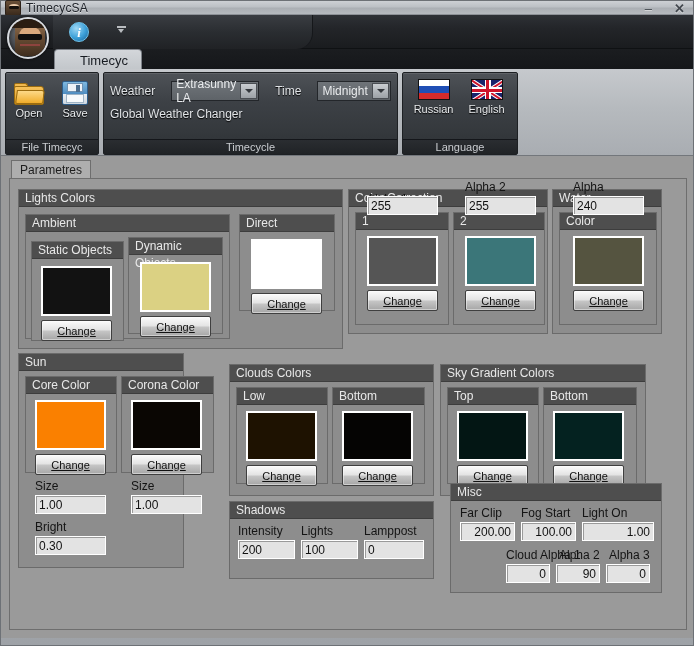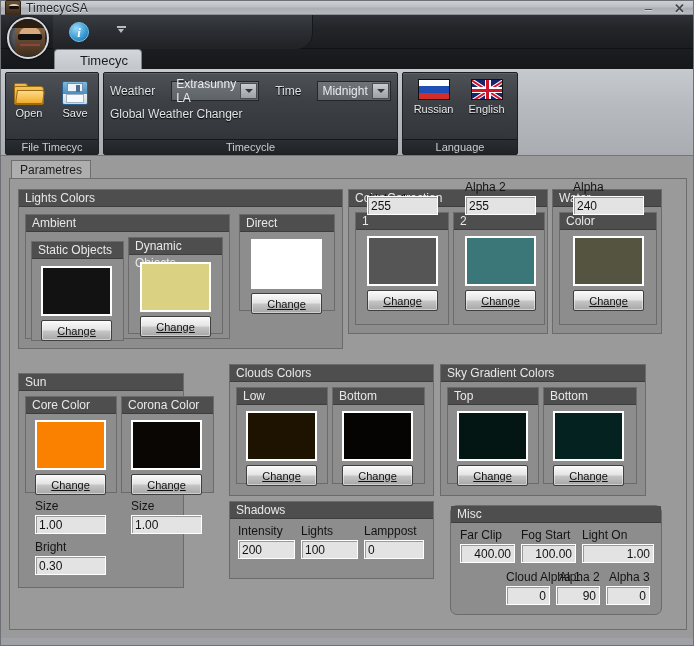--- a/index.html
+++ b/index.html
@@ -479,7 +479,7 @@
         </div>
       </div>
 
-      <div class="gb" style="left:8px; top:194px; width:166px; height:215px;">
+      <div class="gb" style="left:8px; top:174px; width:166px; height:215px;">
         <div class="cap">Sun</div>
 
         <div class="gb inner" style="left:6px; top:22px; width:92px; height:97px;">

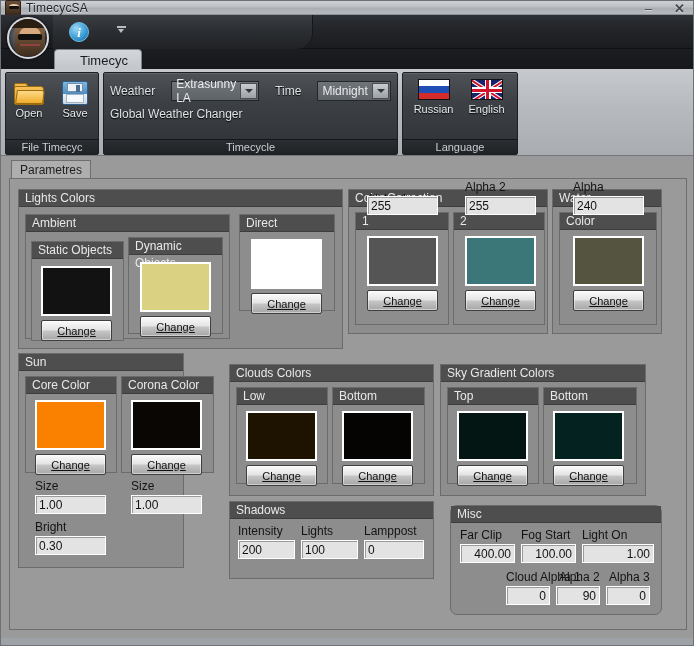--- a/index.html
+++ b/index.html
@@ -544,7 +544,7 @@
         </div>
       </div>
 
-      <div class="gb" style="left:440px; top:326px; width:212px; height:110px;border-radius:7px;">
+      <div class="gb" style="left:440px; top:304px; width:212px; height:110px;">
         <div class="cap">Misc</div>
         <div class="fieldlabel" style="left:9px; top:22px;">Far Clip</div>
         <div class="txtbox right" style="left:9px; top:38px; width:55px;">400.00</div>

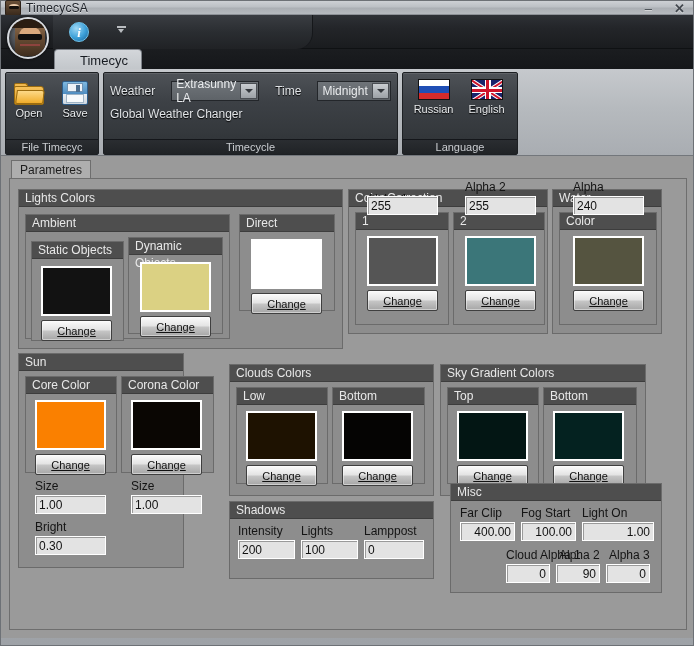--- a/index.html
+++ b/index.html
@@ -547,7 +547,7 @@
       <div class="gb" style="left:440px; top:304px; width:212px; height:110px;">
         <div class="cap">Misc</div>
         <div class="fieldlabel" style="left:9px; top:22px;">Far Clip</div>
-        <div class="txtbox right" style="left:9px; top:38px; width:55px;">400.00</div>
+        <div class="txtbox right" style="left:9px; top:38px; width:55px;">200.00</div>
         <div class="fieldlabel" style="left:70px; top:22px;">Fog Start</div>
         <div class="txtbox right" style="left:70px; top:38px; width:55px;">100.00</div>
         <div class="fieldlabel" style="left:131px; top:22px;">Light On Ground</div>

